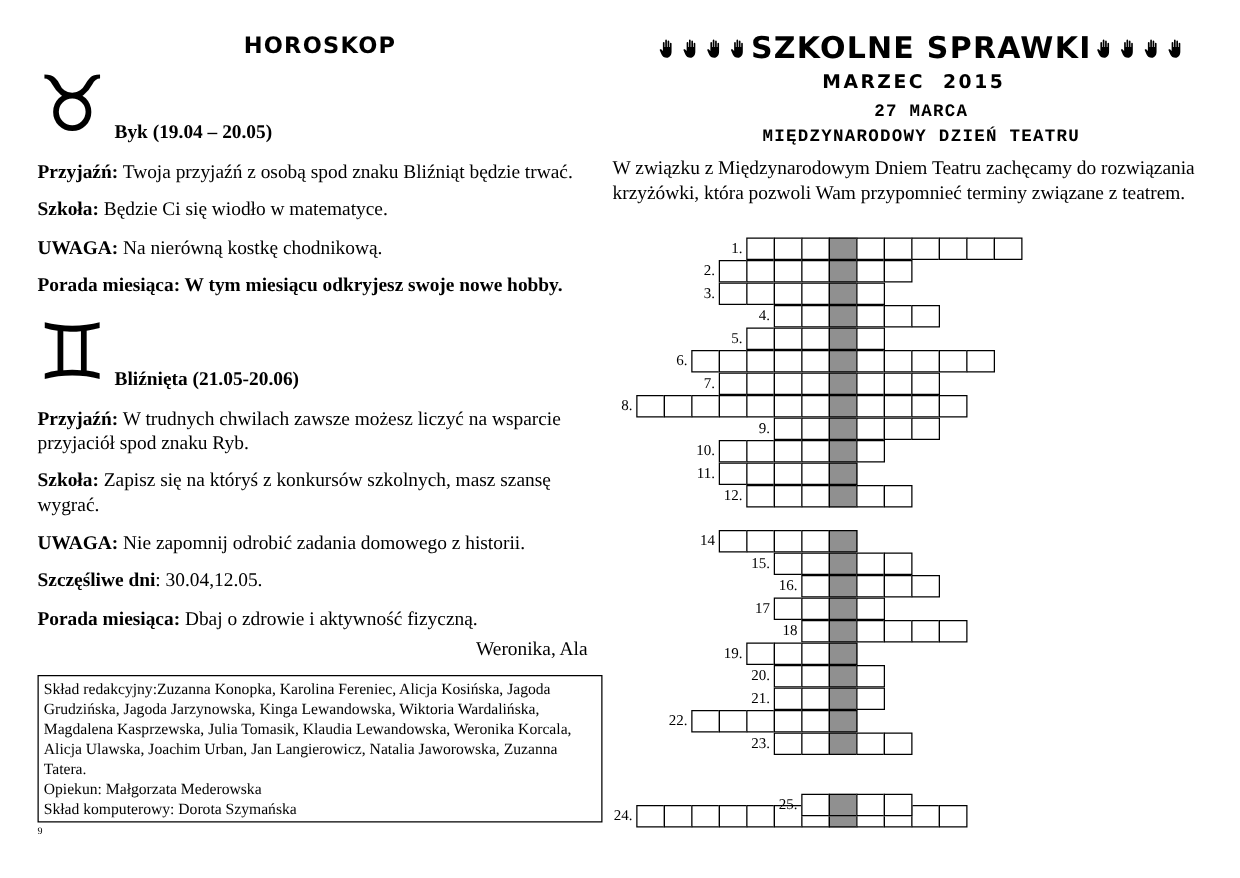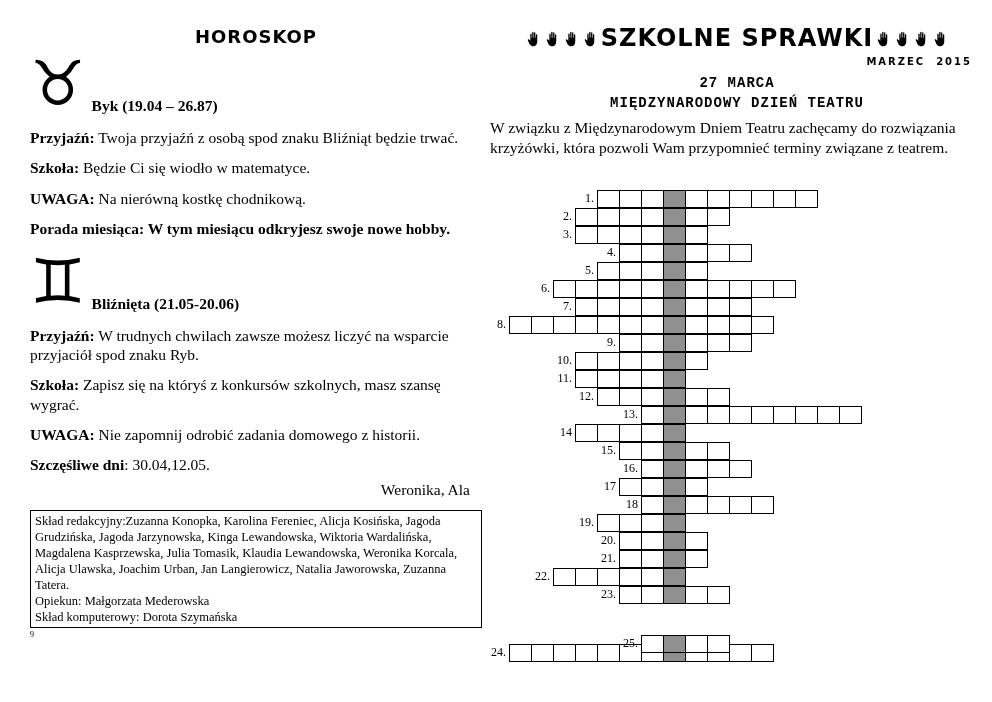--- a/index.html
+++ b/index.html
@@ -40,8 +40,8 @@
   .hand-group{display:flex;align-items:center;}
   .hand-icon{width:17px;height:17px;margin:0 1px;}
   .date-line{
-    text-align:right;padding-right:12px;margin-top:4px;white-space:pre;
-    font-family:"DejaVu Sans",sans-serif;font-weight:bold;font-size:10px;letter-spacing:2px;
+    text-align:center;padding-right:12px;margin-top:4px;white-space:pre;
+    font-family:"DejaVu Sans",sans-serif;font-weight:bold;font-size:15px;letter-spacing:2px;
   }
   .subtitle{
     text-align:center;margin-top:6px;line-height:1.45;

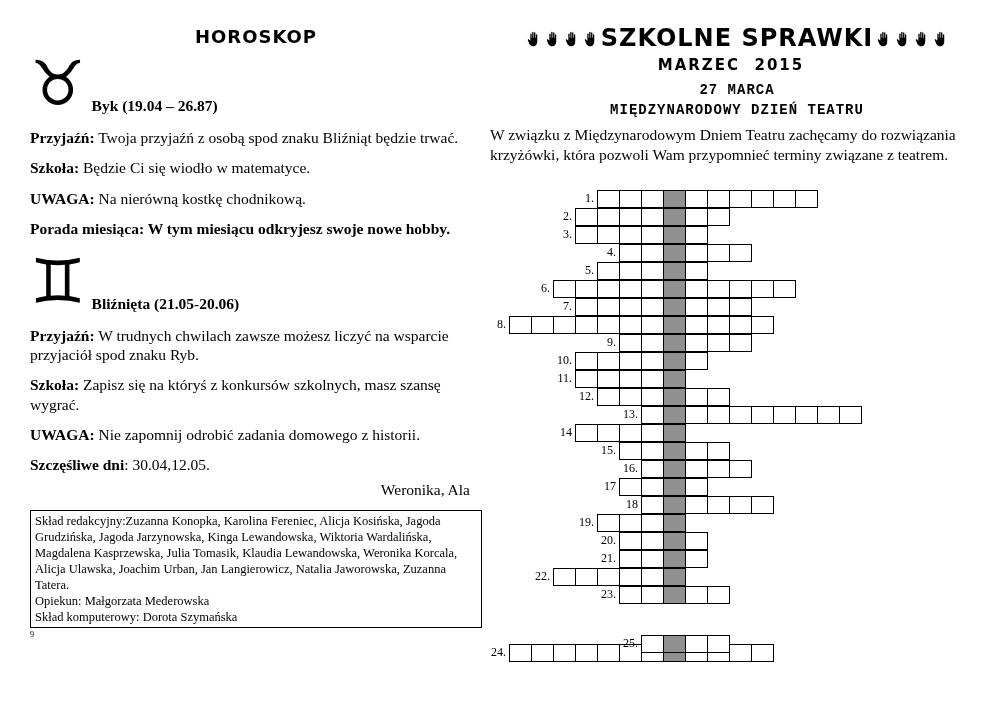--- a/index.html
+++ b/index.html
@@ -80,7 +80,7 @@
 
     <div class="sign-head">
       <span class="zodiac-glyph">♉</span>
-      <span class="sign-name">Byk (19.04 – 26.87)</span>
+      <span class="sign-name">Byk (19.04 – 20.05)</span>
     </div>
 
     <p class="entry"><b>Przyjaźń:</b><span> Twoja przyjaźń z osobą spod znaku Bliźniąt będzie trwać.</span></p>

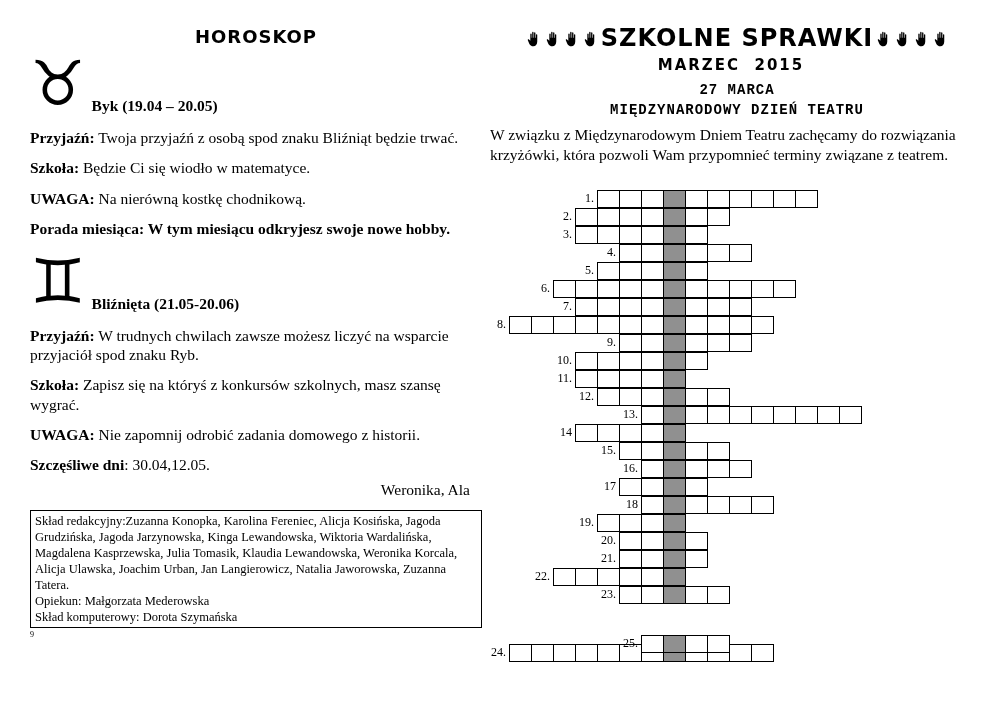--- a/index.html
+++ b/index.html
@@ -277,19 +277,6 @@
         <div class="cw-cell"></div>
         <div class="cw-cell"></div>
       </div>
-      <div class="cw-row" style="top: 216px; left: 132px;">
-        <span class="cw-num">13.</span>
-        <div class="cw-cell"></div>
-        <div class="cw-cell shaded" style="background: rgb(144, 144, 144);"></div>
-        <div class="cw-cell"></div>
-        <div class="cw-cell"></div>
-        <div class="cw-cell"></div>
-        <div class="cw-cell"></div>
-        <div class="cw-cell"></div>
-        <div class="cw-cell"></div>
-        <div class="cw-cell"></div>
-        <div class="cw-cell"></div>
-      </div>
       <div class="cw-row" style="top: 234px; left: 66px;">
         <span class="cw-num">14</span>
         <div class="cw-cell"></div>

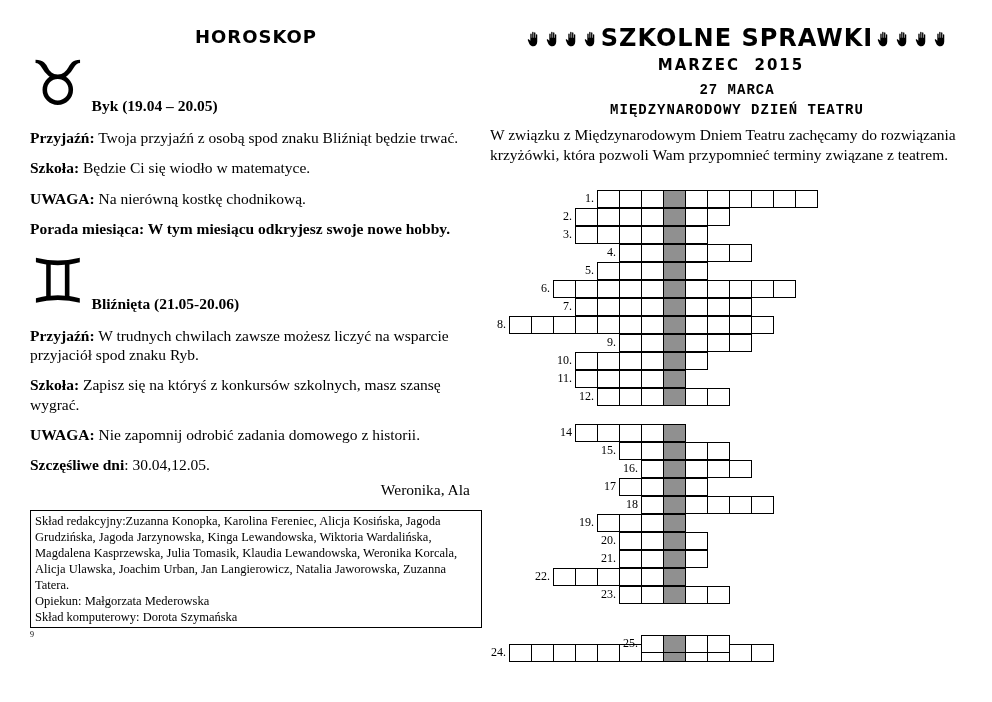--- a/index.html
+++ b/index.html
@@ -97,6 +97,7 @@
     <p class="entry"><b>Szkoła:</b><span> Zapisz się na któryś z konkursów szkolnych, masz szansę wygrać.</span></p>
     <p class="entry"><b>UWAGA:</b><span> Nie zapomnij odrobić zadania domowego z historii.</span></p>
     <p class="entry"><b>Szczęśliwe dni</b><span>: 30.04,12.05.</span></p>
+    <p class="entry"><b>Porada miesiąca:</b><span> Dbaj o zdrowie i aktywność fizyczną.</span></p>
 
     <div class="signature">Weronika, Ala</div>
 

